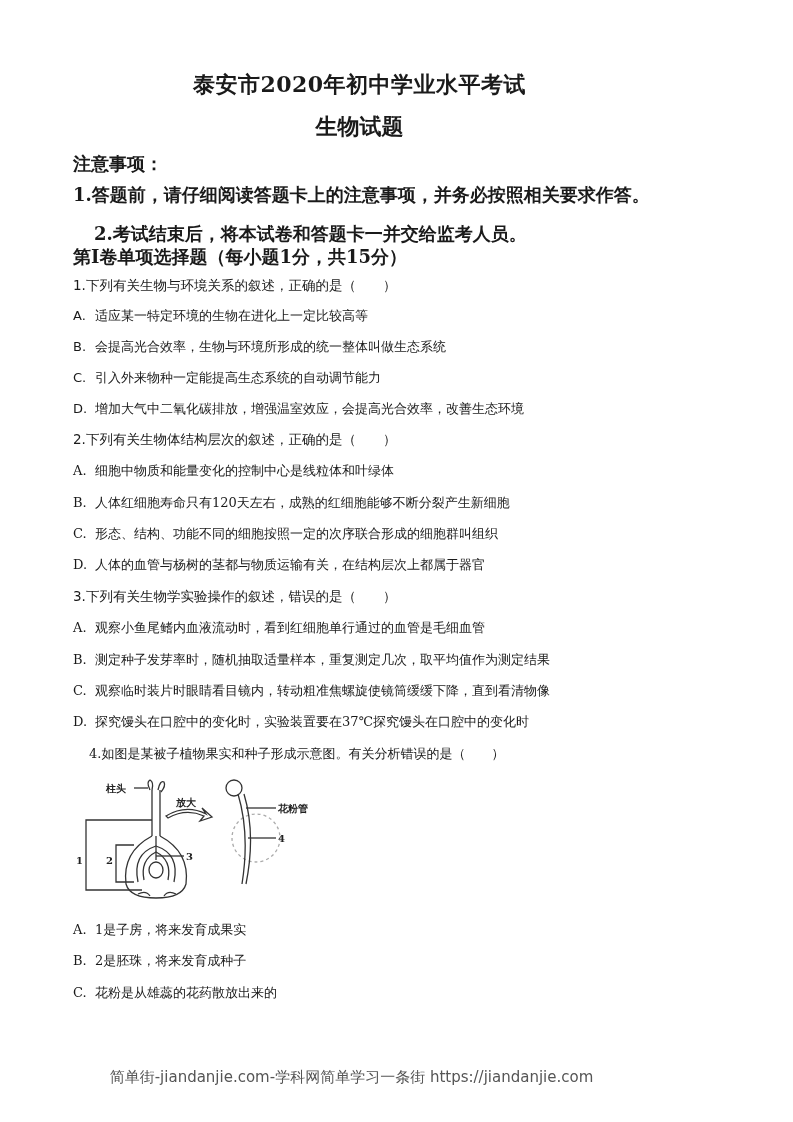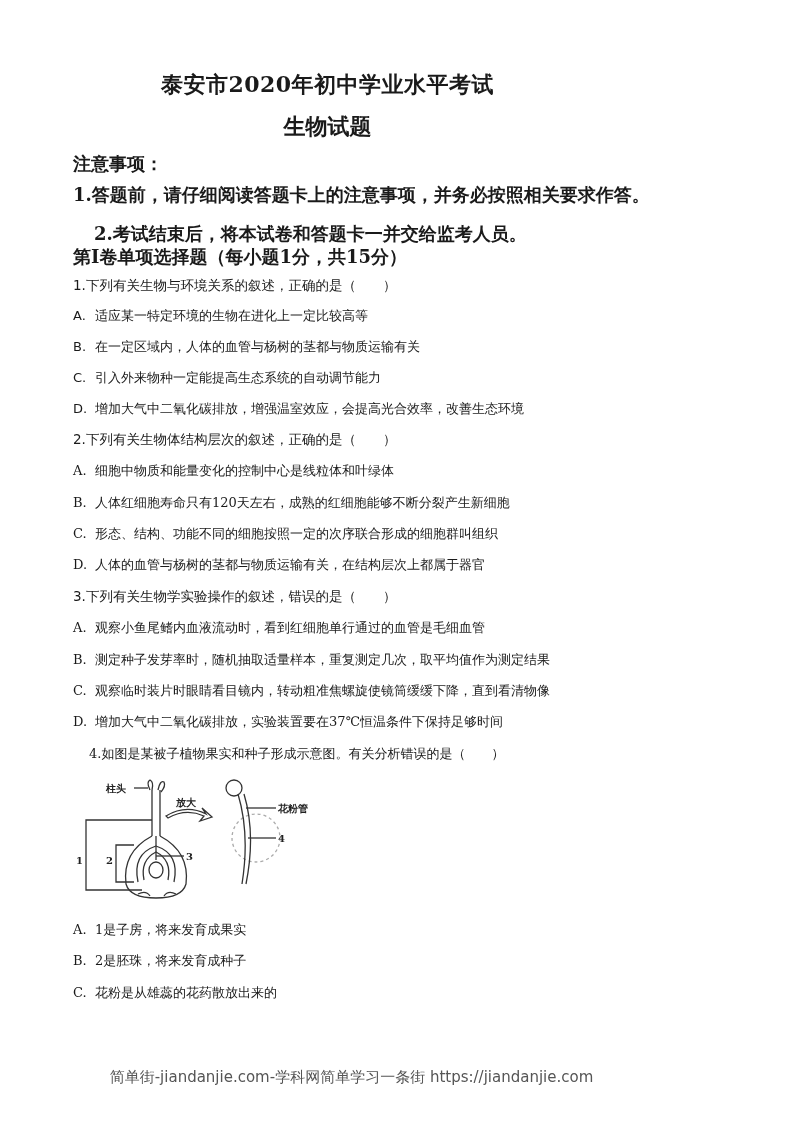--- a/index.html
+++ b/index.html
@@ -5,7 +5,7 @@
   html, body { margin: 0; padding: 0; background: #ffffff; }
   body { width: 793px; height: 1122px; position: relative; overflow: hidden;
          font-family: "DejaVu Serif", "Liberation Serif", serif; color: #1a1a1a; }
-  .title { position: absolute; left: 0; width: 655px; text-align: center; font-weight: bold; }
+  .title { position: absolute; left: 0; width: 655px; text-align: center; font-weight: bold; padding-left: 32px; }
   .t1 { top: 70px; font-size: 22px; letter-spacing: 0.5px; }
   .t2 { top: 112px; font-size: 22px; }
   .line { position: absolute; left: 73px; white-space: nowrap; }

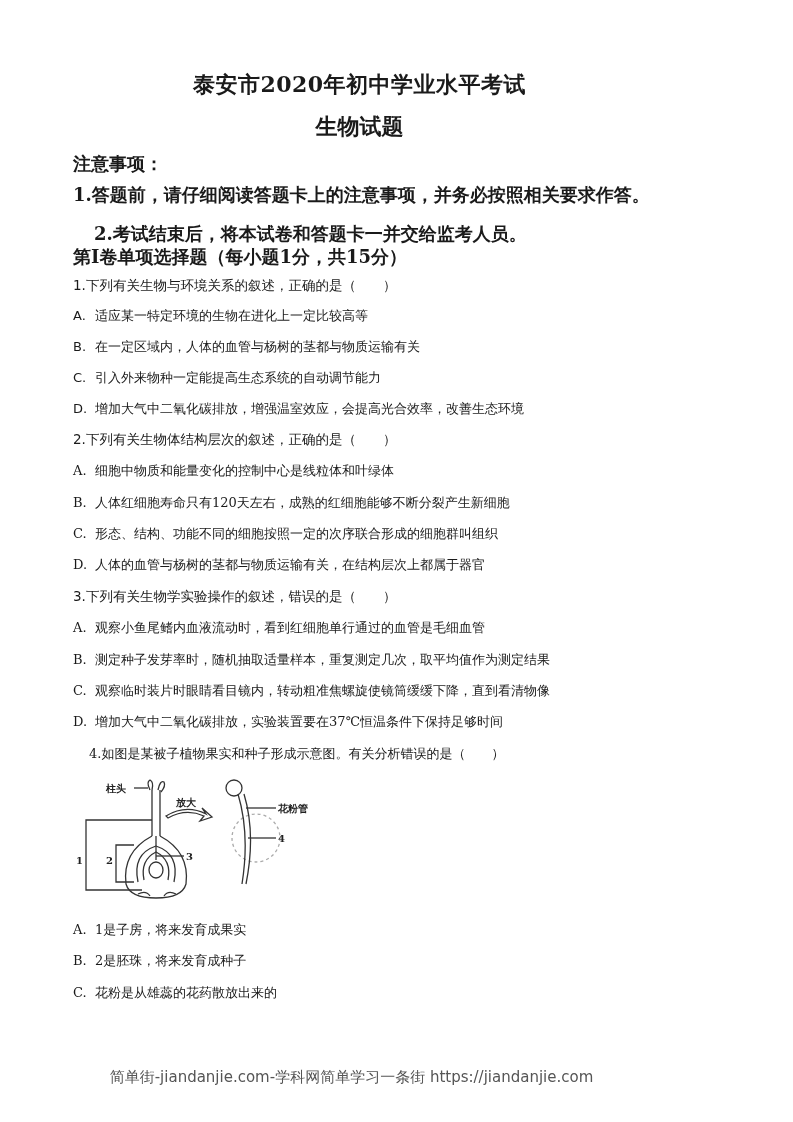--- a/index.html
+++ b/index.html
@@ -32,7 +32,7 @@
 
 <div class="line q" style="top:277px;">1.下列有关生物与环境关系的叙述，正确的是（　　）</div>
 <div class="line opt sans-opt" style="top:307px;"><span class="lbl">A.</span><span>适应某一特定环境的生物在进化上一定比较高等</span></div>
-<div class="line opt sans-opt" style="top:338px;"><span class="lbl">B.</span><span>在一定区域内，人体的血管与杨树的茎都与物质运输有关</span></div>
+<div class="line opt sans-opt" style="top:338px;"><span class="lbl">B.</span><span>会提高光合效率，生物与环境所形成的统一整体叫做生态系统</span></div>
 <div class="line opt sans-opt" style="top:369px;"><span class="lbl">C.</span><span>引入外来物种一定能提高生态系统的自动调节能力</span></div>
 <div class="line opt sans-opt" style="top:400px;"><span class="lbl">D.</span><span>增加大气中二氧化碳排放，增强温室效应，会提高光合效率，改善生态环境</span></div>
 

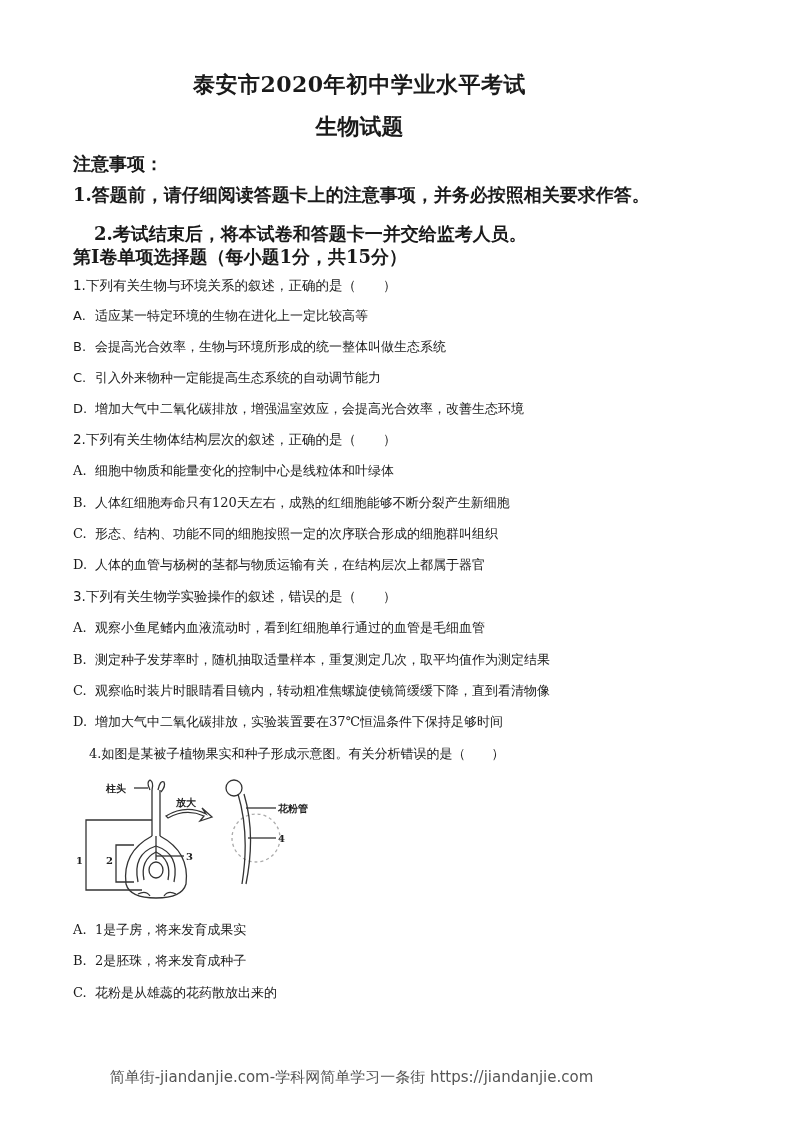--- a/index.html
+++ b/index.html
@@ -46,7 +46,7 @@
 <div class="line opt" style="top:619px;"><span class="lbl">A.</span><span>观察小鱼尾鳍内血液流动时，看到红细胞单行通过的血管是毛细血管</span></div>
 <div class="line opt" style="top:651px;"><span class="lbl">B.</span><span>测定种子发芽率时，随机抽取适量样本，重复测定几次，取平均值作为测定结果</span></div>
 <div class="line opt" style="top:682px;"><span class="lbl">C.</span><span>观察临时装片时眼睛看目镜内，转动粗准焦螺旋使镜筒缓缓下降，直到看清物像</span></div>
-<div class="line opt" style="top:713px;"><span class="lbl">D.</span><span>增加大气中二氧化碳排放，实验装置要在37℃恒温条件下保持足够时间</span></div>
+<div class="line opt" style="top:713px;"><span class="lbl">D.</span><span>探究馒头在口腔中的变化时，实验装置要在37℃探究馒头在口腔中的变化时</span></div>
 
 <div class="line opt" style="top:745px;margin-left:16px;">4.如图是某被子植物果实和种子形成示意图。有关分析错误的是（　　）</div>
 

